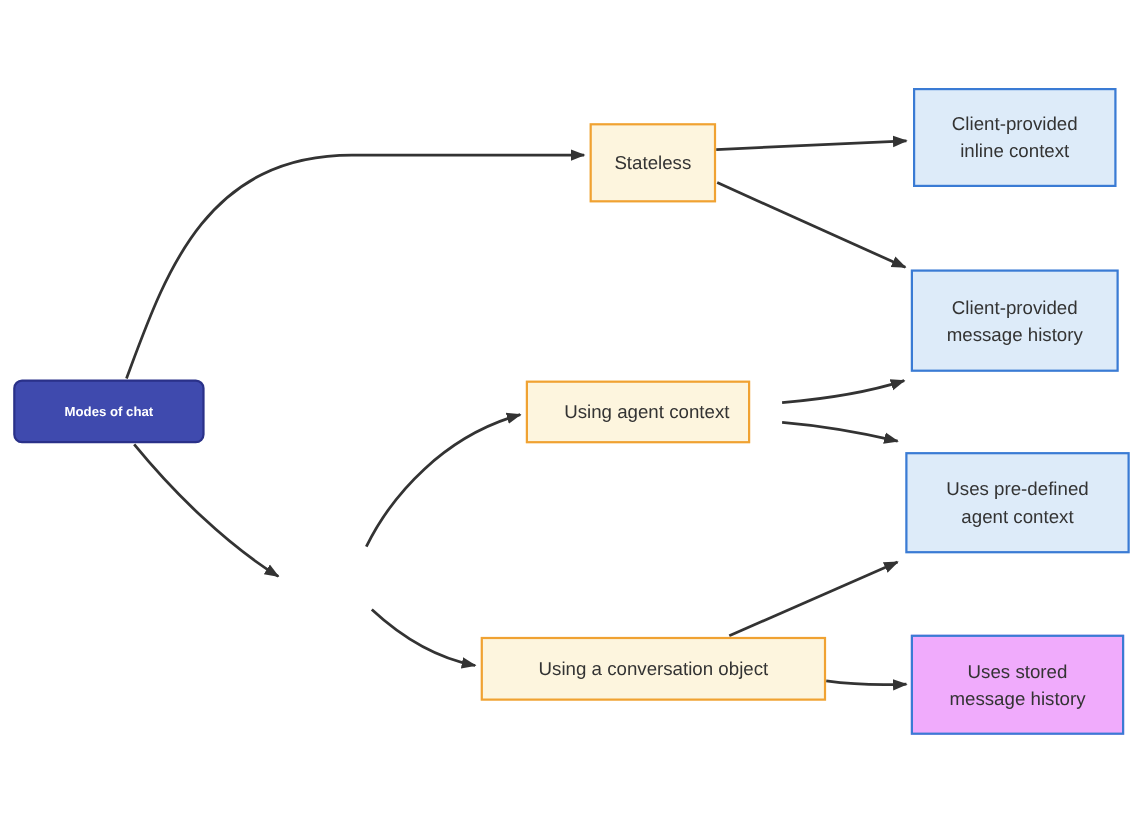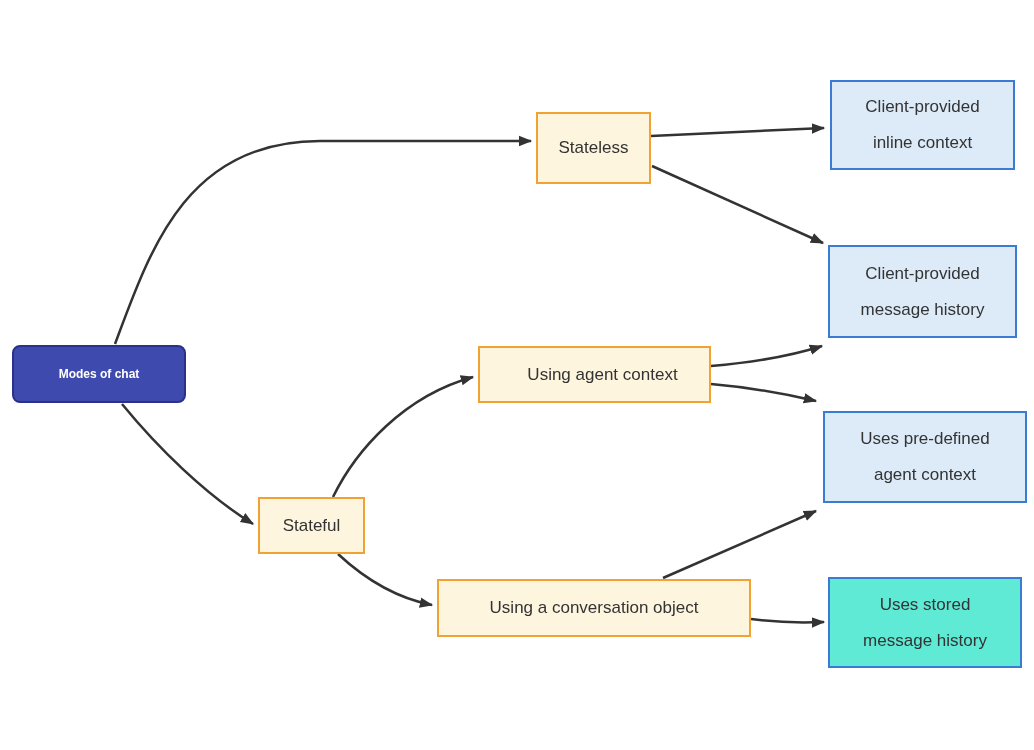--- a/index.html
+++ b/index.html
@@ -31,7 +31,7 @@
     text-align: center;
     white-space: pre-line;
     font-size: 17px;
-    line-height: 36px;
+    line-height: 25px;
     color: #333333;
   }
   .node-root {

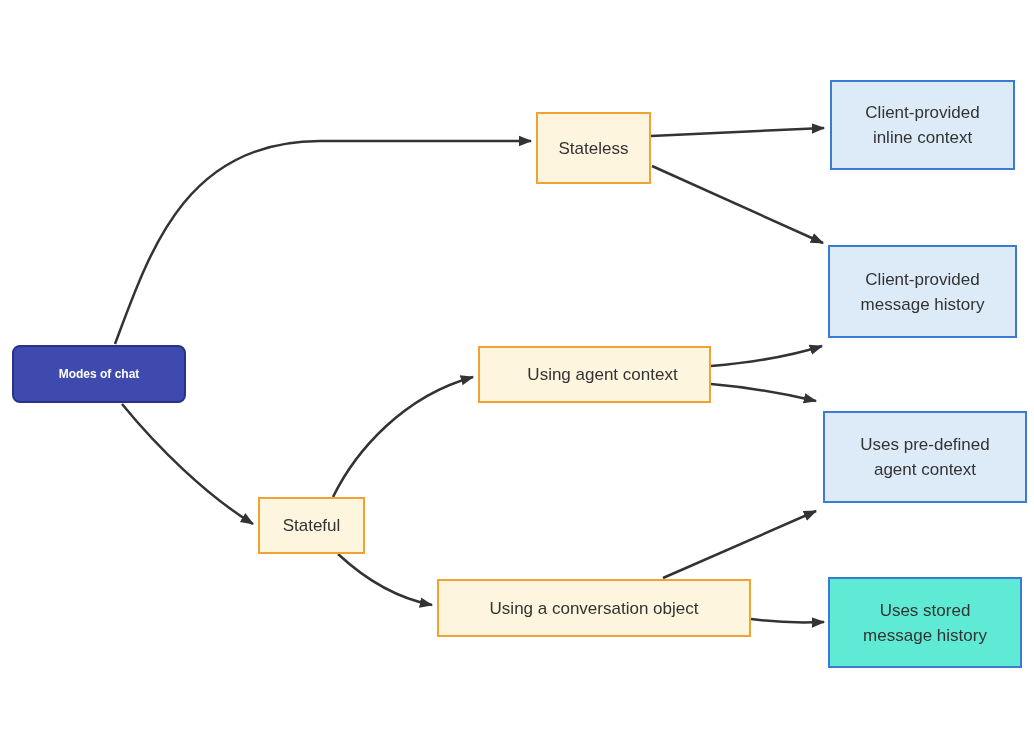--- a/index.html
+++ b/index.html
@@ -69,7 +69,7 @@
 <div class="node node-root" style="left: 12px; top: 345px; width: 174px; height: 58px; background: rgb(63, 74, 174); border: 2px solid rgb(42, 49, 137); color: rgb(255, 255, 255);"><span>Modes of chat</span></div>
     <div class="node node-branch" style="left: 536px; top: 112px; width: 115px; height: 72px; background: rgb(253, 245, 222); border: 2px solid rgb(240, 162, 50); color: rgb(51, 51, 51);"><span>Stateless</span></div>
     <div class="node node-branch" style="left: 258px; top: 497px; width: 107px; height: 57px; background: rgb(253, 245, 222); border: 2px solid rgb(240, 162, 50); color: rgb(51, 51, 51);"><span>Stateful</span></div>
-    <div class="node node-branch" style="left: 478px; top: 346px; width: 233px; height: 57px; background: rgb(253, 245, 222); border: 2px solid rgb(240, 162, 50); color: rgb(51, 51, 51); padding-left: 16px;"><span>Using agent context</span></div>
+    <div class="node node-branch" style="left: 478px; top: 346px; width: 204px; height: 57px; background: rgb(253, 245, 222); border: 2px solid rgb(240, 162, 50); color: rgb(51, 51, 51); padding-left: 16px;"><span>Using agent context</span></div>
     <div class="node node-branch" style="left: 437px; top: 579px; width: 314px; height: 58px; background: rgb(253, 245, 222); border: 2px solid rgb(240, 162, 50); color: rgb(51, 51, 51);"><span>Using a conversation object</span></div>
     <div class="node node-leaf" style="left: 830px; top: 80px; width: 185px; height: 90px; background: rgb(221, 235, 249); border: 2px solid rgb(58, 123, 212); color: rgb(51, 51, 51);"><span>Client-provided
 inline context</span></div>

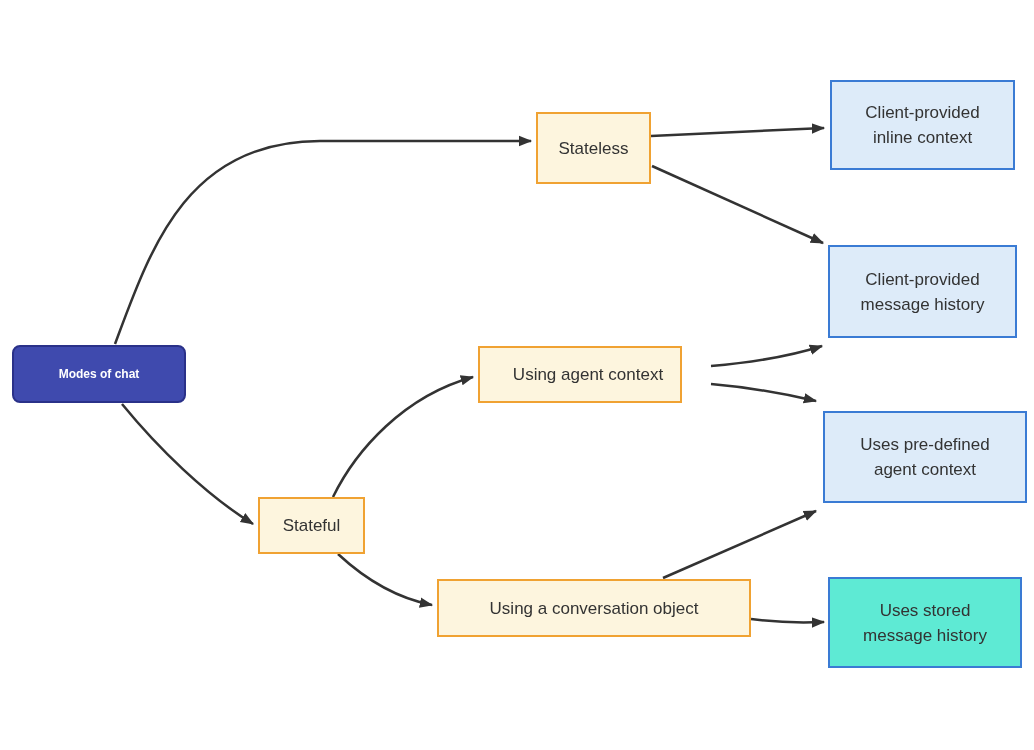--- a/index.html
+++ b/index.html
@@ -68,7 +68,6 @@
   </svg>
 <div class="node node-root" style="left: 12px; top: 345px; width: 174px; height: 58px; background: rgb(63, 74, 174); border: 2px solid rgb(42, 49, 137); color: rgb(255, 255, 255);"><span>Modes of chat</span></div>
     <div class="node node-branch" style="left: 536px; top: 112px; width: 115px; height: 72px; background: rgb(253, 245, 222); border: 2px solid rgb(240, 162, 50); color: rgb(51, 51, 51);"><span>Stateless</span></div>
-    <div class="node node-branch" style="left: 258px; top: 497px; width: 107px; height: 57px; background: rgb(253, 245, 222); border: 2px solid rgb(240, 162, 50); color: rgb(51, 51, 51);"><span>Stateful</span></div>
     <div class="node node-branch" style="left: 478px; top: 346px; width: 204px; height: 57px; background: rgb(253, 245, 222); border: 2px solid rgb(240, 162, 50); color: rgb(51, 51, 51); padding-left: 16px;"><span>Using agent context</span></div>
     <div class="node node-branch" style="left: 437px; top: 579px; width: 314px; height: 58px; background: rgb(253, 245, 222); border: 2px solid rgb(240, 162, 50); color: rgb(51, 51, 51);"><span>Using a conversation object</span></div>
     <div class="node node-leaf" style="left: 830px; top: 80px; width: 185px; height: 90px; background: rgb(221, 235, 249); border: 2px solid rgb(58, 123, 212); color: rgb(51, 51, 51);"><span>Client-provided

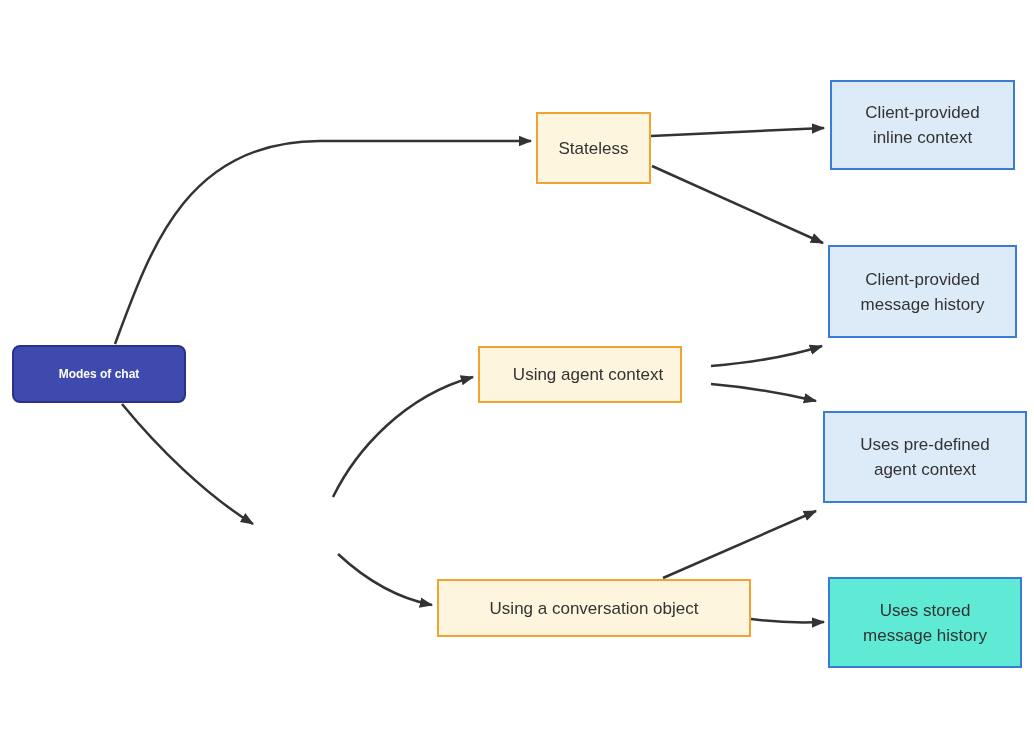--- a/index.html
+++ b/index.html
@@ -76,7 +76,7 @@
 message history</span></div>
     <div class="node node-leaf" style="left: 823px; top: 411px; width: 204px; height: 92px; background: rgb(221, 235, 249); border: 2px solid rgb(58, 123, 212); color: rgb(51, 51, 51);"><span>Uses pre-defined
 agent context</span></div>
-    <div class="node node-leaf" style="left: 828px; top: 577px; width: 194px; height: 91px; background: #5eead4; border: 2px solid rgb(58, 123, 212); color: rgb(51, 51, 51);"><span>Uses stored
+    <div class="node node-leaf" style="left: 828px; top: 577px; width: 194px; height: 91px; background: #f0abfc; border: 2px solid rgb(58, 123, 212); color: rgb(51, 51, 51);"><span>Uses stored
 message history</span></div>
   </div>
 

